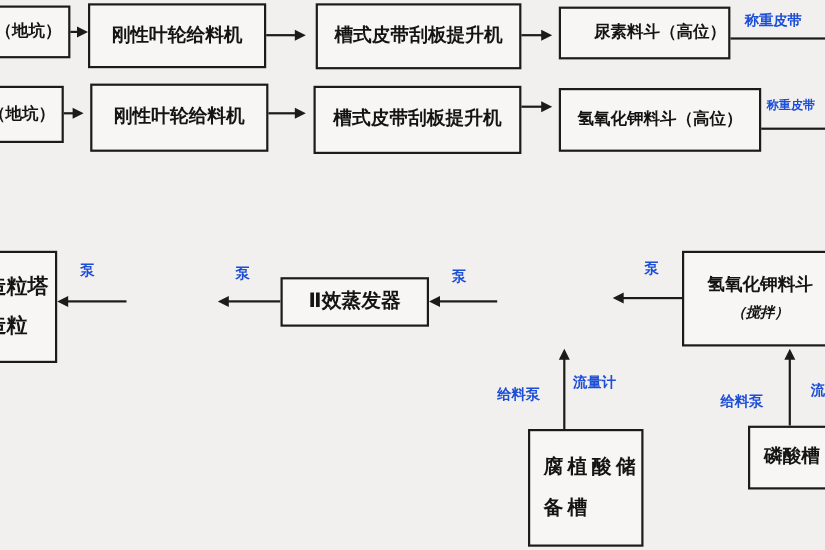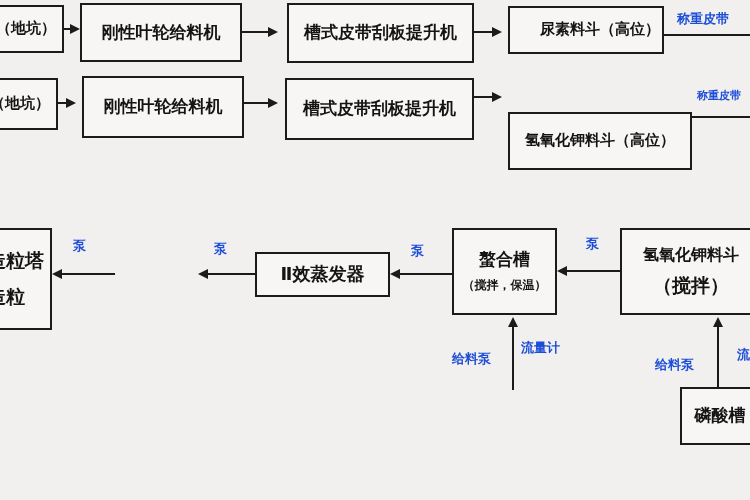--- a/index.html
+++ b/index.html
@@ -89,7 +89,7 @@
   <div class="hline" style="left:474px;top:96px;width:20px;"></div>
   <div class="ah-r" style="left:492px;top:92px;"></div>
 
-  <div class="box" style="left:508px;top:80px;width:184px;height:58px;font-size:15px;margin-top:32px;">
+  <div class="box" style="left:508px;top:80px;width:184px;height:58px;font-size:15px;">
     <span>氢氧化钾料斗（高位）</span>
   </div>
   <div class="hline" style="left:692px;top:116px;width:58px;"></div>

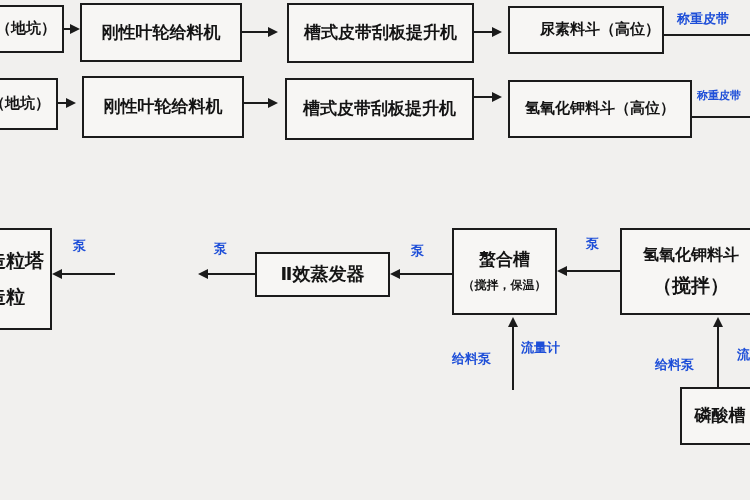--- a/index.html
+++ b/index.html
@@ -114,10 +114,6 @@
   <div class="hline" style="left:398px;top:273px;width:54px;"></div>
   <div class="lbl" style="left:411px;top:242px;font-size:13px;">泵</div>
 
-  <div class="box multiline" style="left:452px;top:228px;width:105px;height:87px;">
-    <span style="font-size:17px;margin-bottom:10px;">螯合槽</span>
-    <span style="font-size:12px;font-weight:bold;">（搅拌，保温）</span>
-  </div>
   <div class="ah-l" style="left:557px;top:266px;"></div>
   <div class="hline" style="left:565px;top:270px;width:55px;"></div>
   <div class="lbl" style="left:586px;top:235px;font-size:13px;">泵</div>

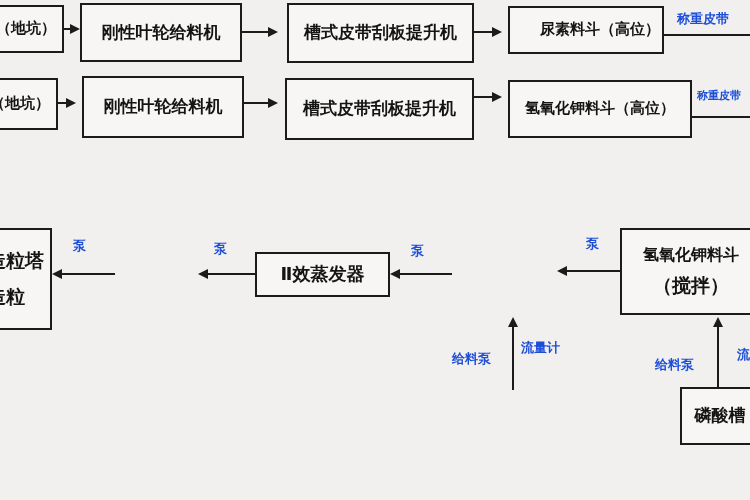--- a/index.html
+++ b/index.html
@@ -120,7 +120,7 @@
 
   <div class="box multiline" style="left:620px;top:228px;width:142px;height:87px;">
     <span style="font-size:16px;margin-bottom:10px;white-space:nowrap;">氢氧化钾料斗</span>
-    <span style="font-size:19px;">（搅拌）</span>
+    <span style="font-size:13px;font-style:italic;">（搅拌）</span>
   </div>
 
   <div class="ah-u" style="left:508px;top:317px;"></div>

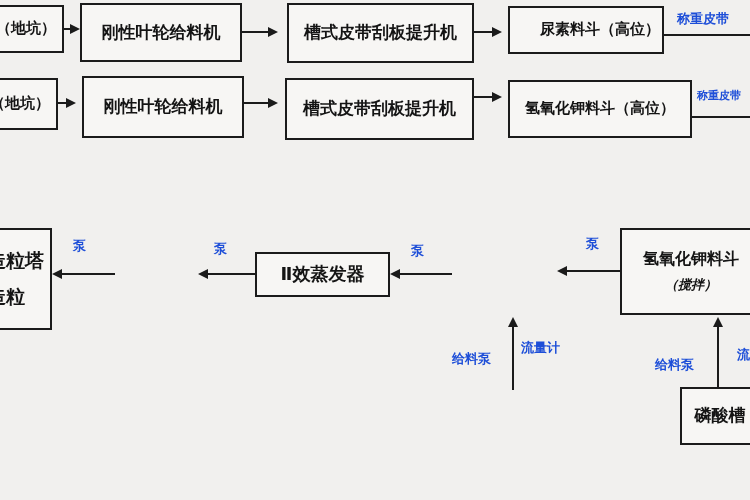--- a/index.html
+++ b/index.html
@@ -128,6 +128,10 @@
   <div class="lbl" style="left:452px;top:350px;font-size:13px;">给料泵</div>
   <div class="lbl" style="left:521px;top:339px;font-size:13px;">流量计</div>
 
+  <div class="box multiline" style="left:480px;top:390px;width:105px;height:107px;align-items:flex-start;padding-left:12px;">
+    <span style="font-size:18px;letter-spacing:4px;margin-bottom:16px;">腐植酸储</span>
+    <span style="font-size:18px;letter-spacing:4px;">备槽</span>
+  </div>
 
   <div class="ah-u" style="left:713px;top:317px;"></div>
   <div class="vline" style="left:717px;top:326px;height:61px;"></div>

